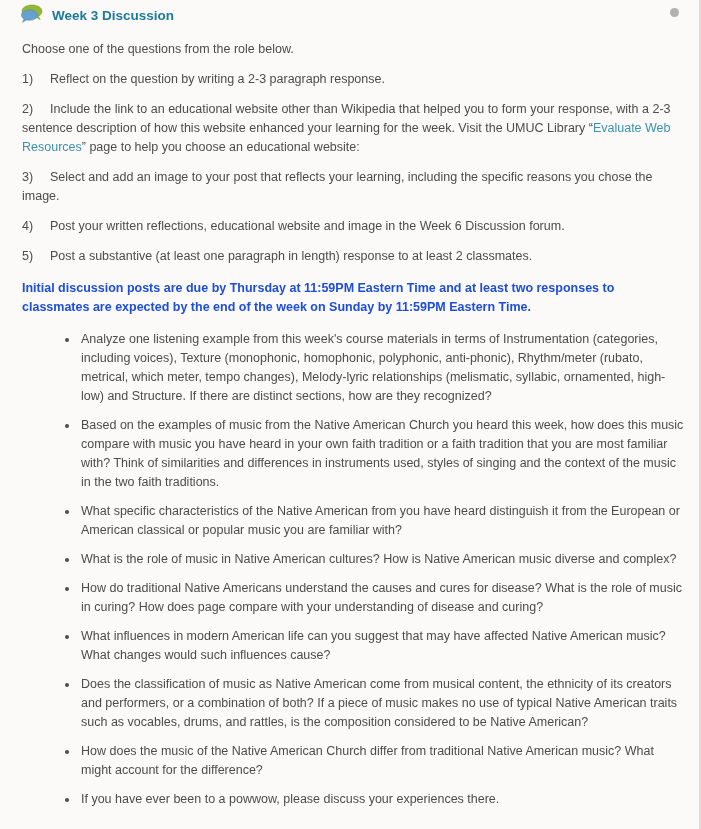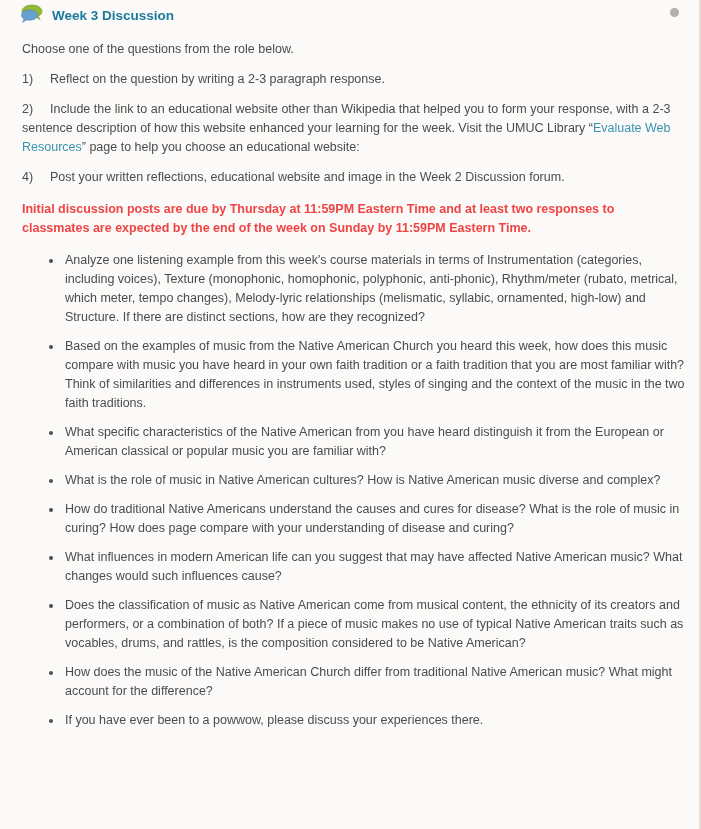--- a/index.html
+++ b/index.html
@@ -84,6 +84,7 @@
     <div>
         <p class="num-item"><span class="num">1)</span><span>Reflect on the question by writing a 2-3 paragraph response.</span></p>
         <p class="num-item"><span class="num">2)</span><span>Include the link to an educational website other than Wikipedia that helped you to form your response, with a 2-3 sentence description of how this website enhanced your learning for the week. Visit the UMUC Library “</span><a class="link" href="#">Evaluate Web Resources</a><span>” page to help you choose an educational website:</span></p>
+        <p class="num-item"><span class="num">3)</span><span>Select and add an image to your post that reflects your learning, including the specific reasons you chose the image.</span></p>
         <p class="num-item"><span class="num">4)</span><span>Post your written reflections, educational website and image in the Week 2 Discussion forum.</span></p>
       </div>
 

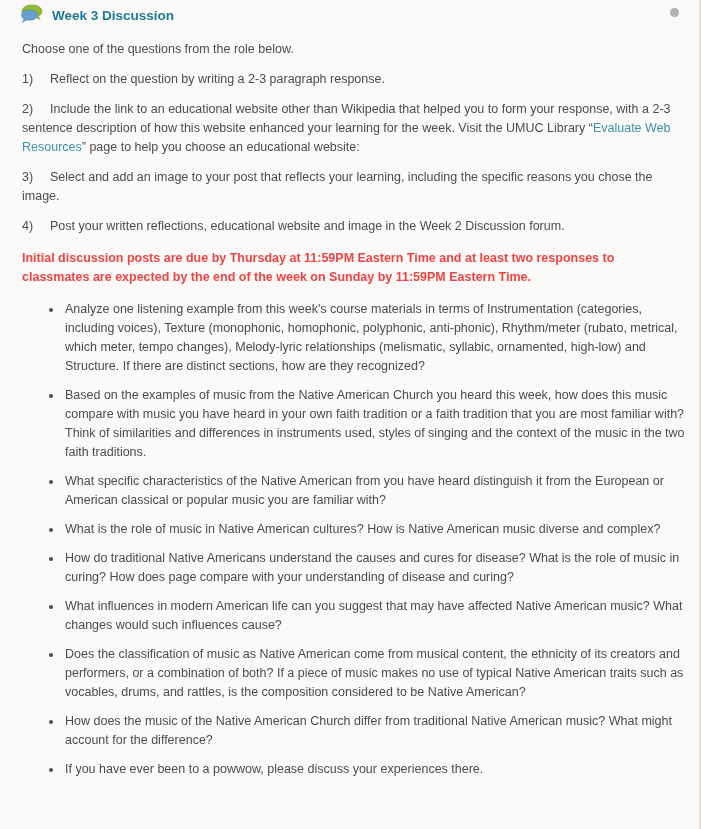--- a/index.html
+++ b/index.html
@@ -85,7 +85,7 @@
         <p class="num-item"><span class="num">1)</span><span>Reflect on the question by writing a 2-3 paragraph response.</span></p>
         <p class="num-item"><span class="num">2)</span><span>Include the link to an educational website other than Wikipedia that helped you to form your response, with a 2-3 sentence description of how this website enhanced your learning for the week. Visit the UMUC Library “</span><a class="link" href="#">Evaluate Web Resources</a><span>” page to help you choose an educational website:</span></p>
         <p class="num-item"><span class="num">3)</span><span>Select and add an image to your post that reflects your learning, including the specific reasons you chose the image.</span></p>
-        <p class="num-item"><span class="num">4)</span><span>Post your written reflections, educational website and image in the Week 2 Discussion forum.</span></p>
+        <p class="num-item"><span class="num">4)</span><span>Post your written reflections, educational website and image in the Week 6 Discussion forum.</span></p>
       </div>
 
     <p class="due-notice">Initial discussion posts are due by Thursday at 11:59PM Eastern Time and at least two responses to classmates are expected by the end of the week on Sunday by 11:59PM Eastern Time.</p>

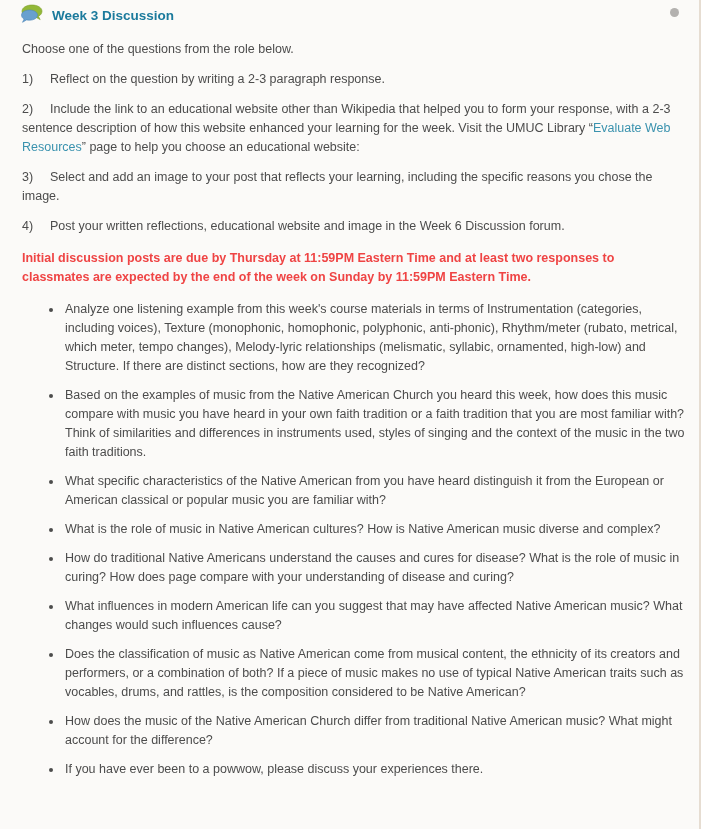--- a/index.html
+++ b/index.html
@@ -86,6 +86,7 @@
         <p class="num-item"><span class="num">2)</span><span>Include the link to an educational website other than Wikipedia that helped you to form your response, with a 2-3 sentence description of how this website enhanced your learning for the week. Visit the UMUC Library “</span><a class="link" href="#">Evaluate Web Resources</a><span>” page to help you choose an educational website:</span></p>
         <p class="num-item"><span class="num">3)</span><span>Select and add an image to your post that reflects your learning, including the specific reasons you chose the image.</span></p>
         <p class="num-item"><span class="num">4)</span><span>Post your written reflections, educational website and image in the Week 6 Discussion forum.</span></p>
+        <p class="num-item"><span class="num">5)</span><span>Post a substantive (at least one paragraph in length) response to at least 2 classmates.</span></p>
       </div>
 
     <p class="due-notice">Initial discussion posts are due by Thursday at 11:59PM Eastern Time and at least two responses to classmates are expected by the end of the week on Sunday by 11:59PM Eastern Time.</p>

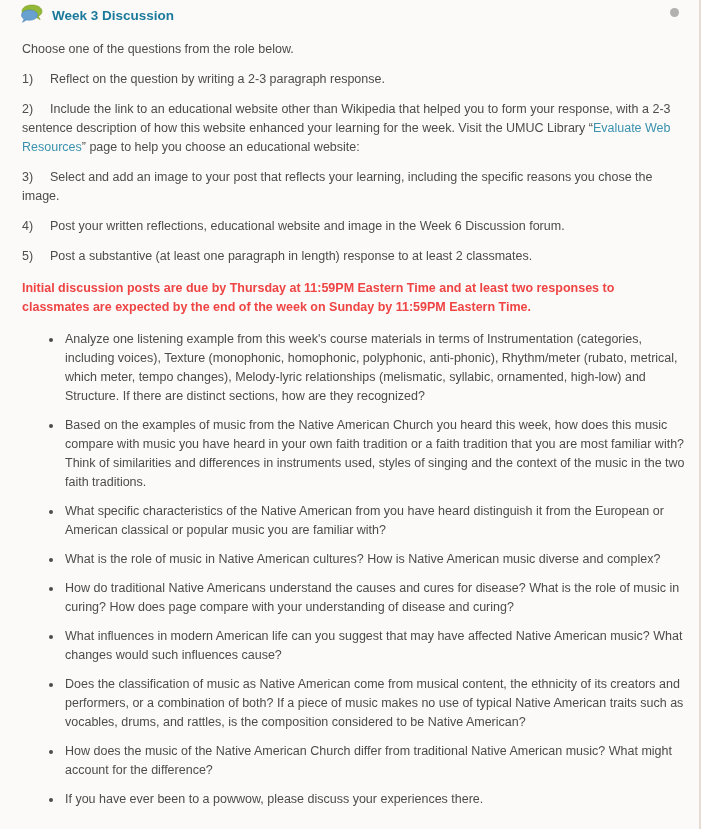--- a/index.html
+++ b/index.html
@@ -50,7 +50,7 @@
   .link { color: #3a92ae; text-decoration: none; cursor: pointer; }
   .due-notice {
     font-weight: bold;
-    color: #ef4444;
+    color: #1d4ed8;
     margin-top: 13px;
     margin-bottom: 13px;
   }

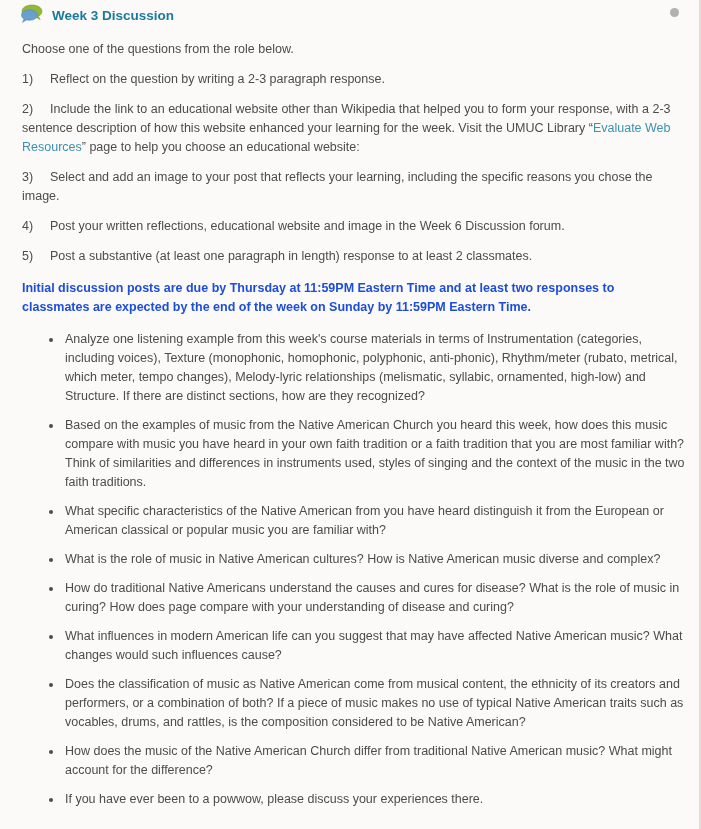--- a/index.html
+++ b/index.html
@@ -62,6 +62,7 @@
   ul.bullet-list li {
     margin-bottom: 10px;
     padding-left: 2px;
+    margin-left: 16px;
   }
 </style>
 </head>

